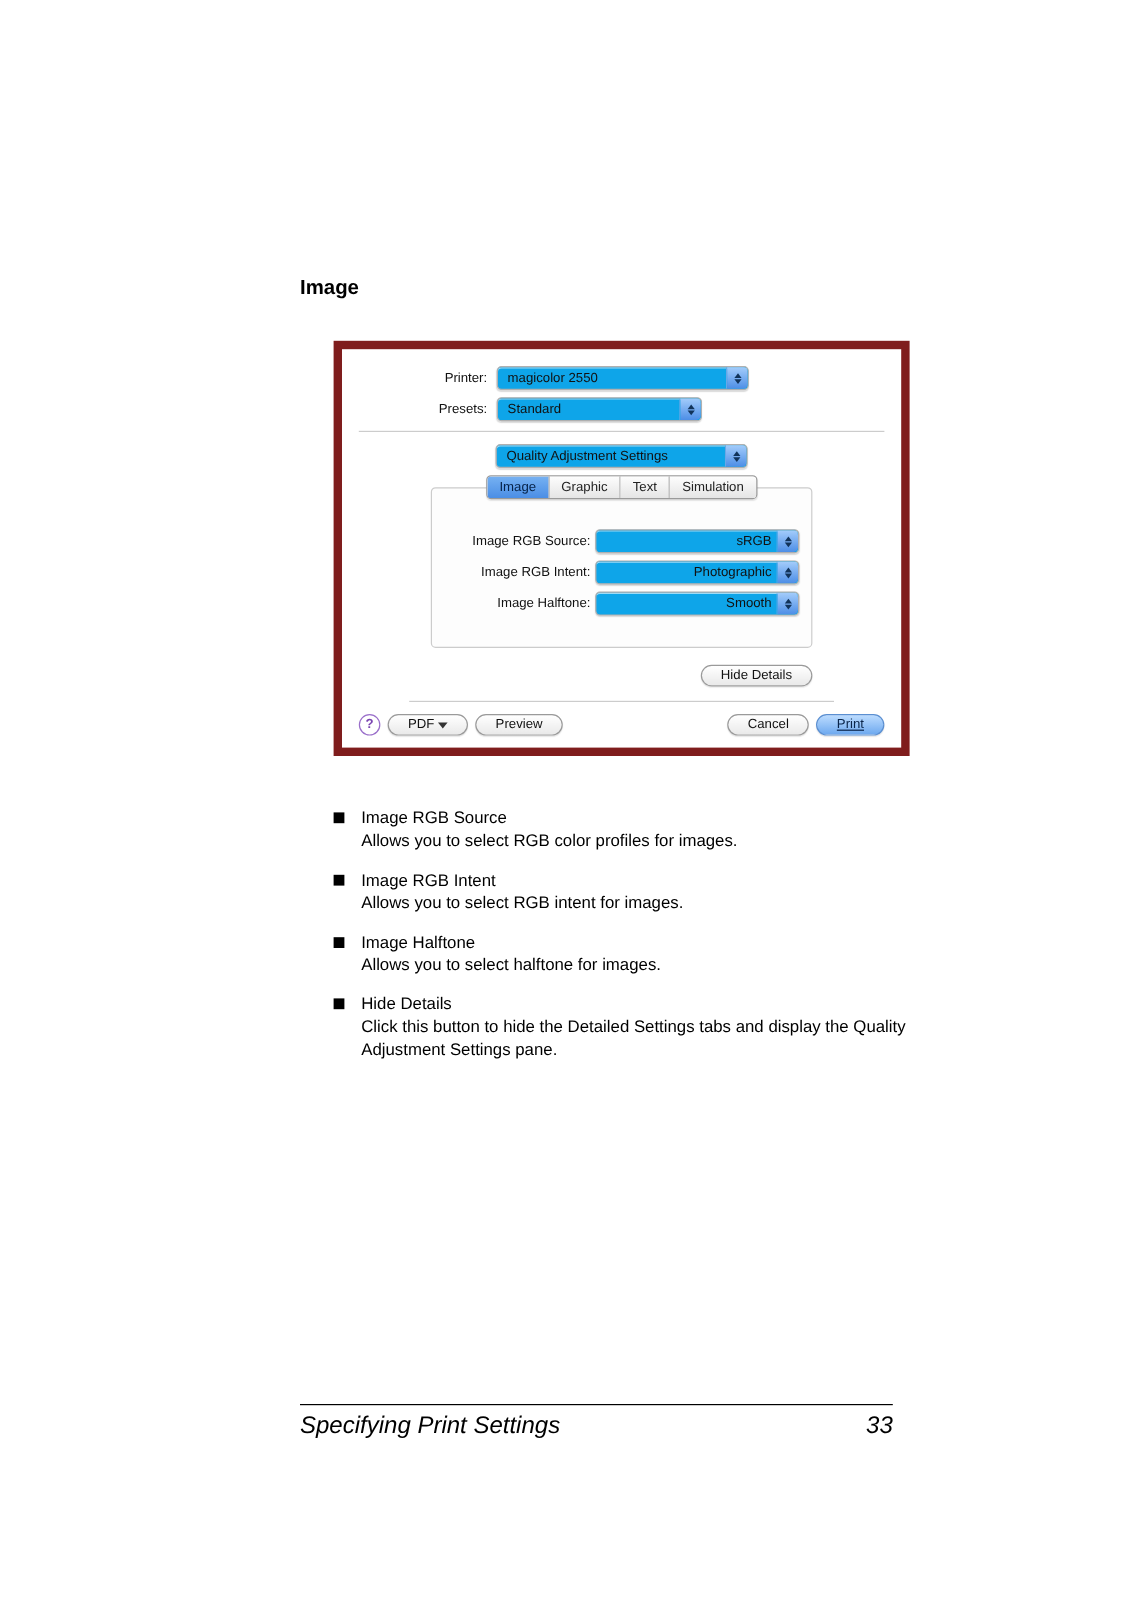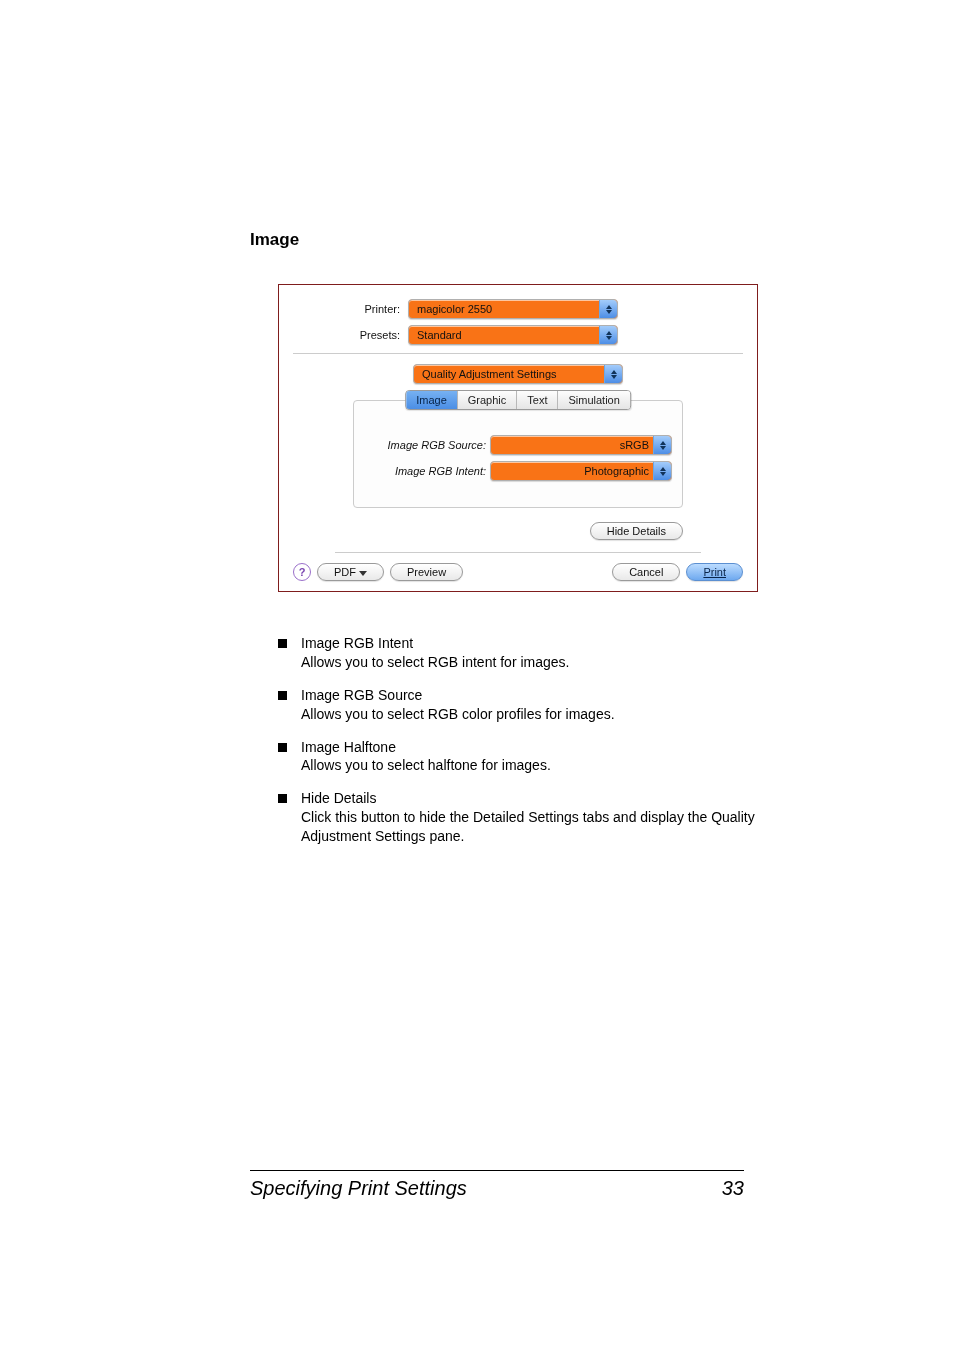--- a/index.html
+++ b/index.html
@@ -18,7 +18,7 @@
     margin-bottom: 34px;
   }
   .dialog {
-    border: 1px solid #7f1d1d;
+    border: 7px solid #7f1d1d;
     width: 480px;
     margin-left: 28px;
     padding: 14px 14px 10px 14px;

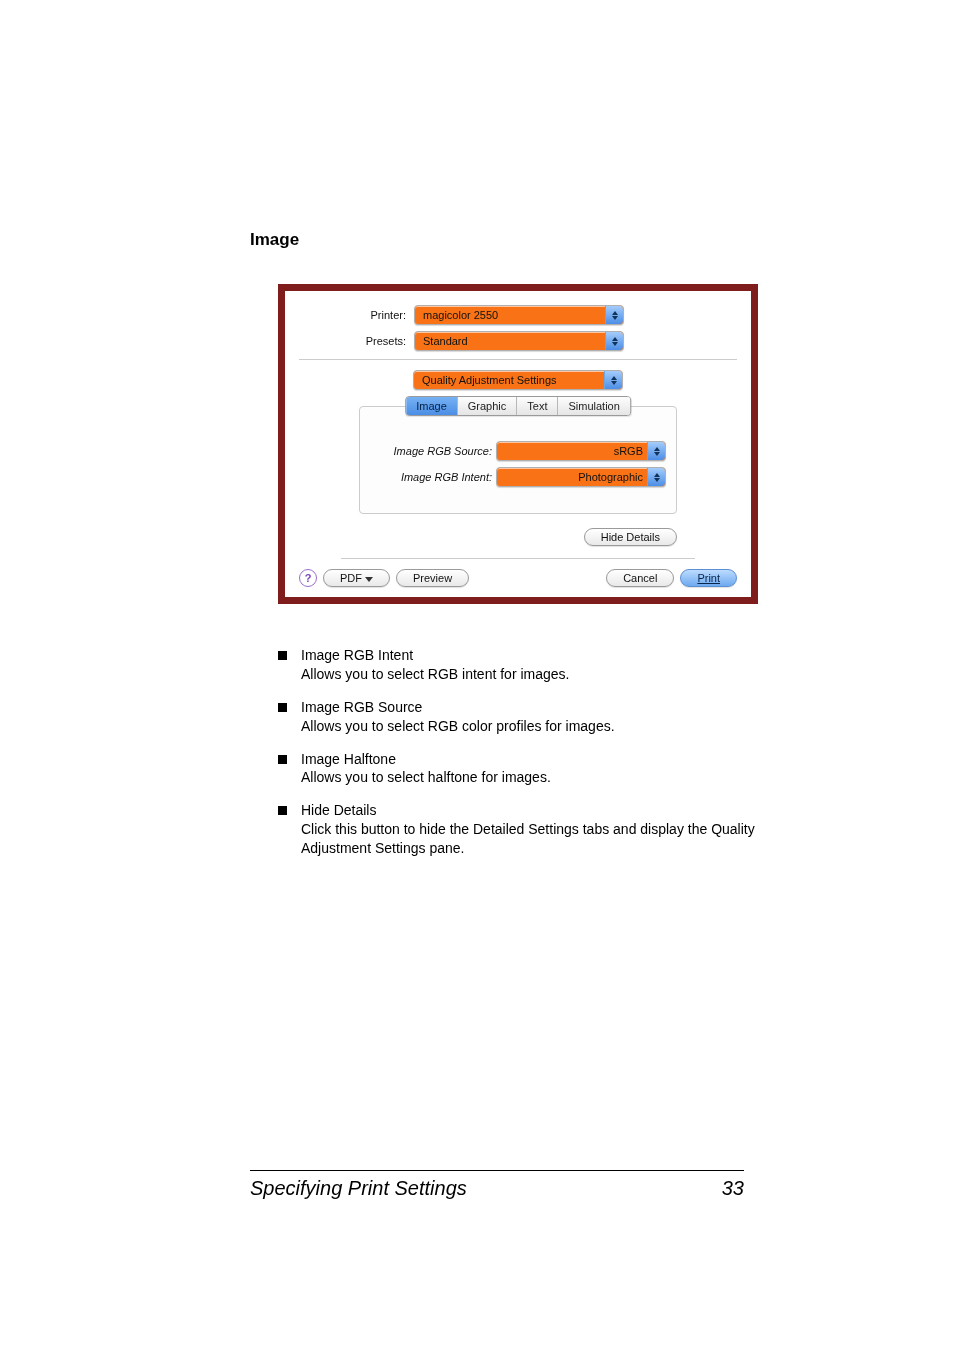--- a/index.html
+++ b/index.html
@@ -43,7 +43,7 @@
     height: 20px;
     border: 1px solid #b0b0b0;
     border-radius: 4px;
-    background: #f97316;
+    background: #0ea5e9;
     box-shadow: inset 0 1px 0 rgba(255,255,255,0.6), 0 1px 1px rgba(0,0,0,0.15);
   }
   .combo .val {

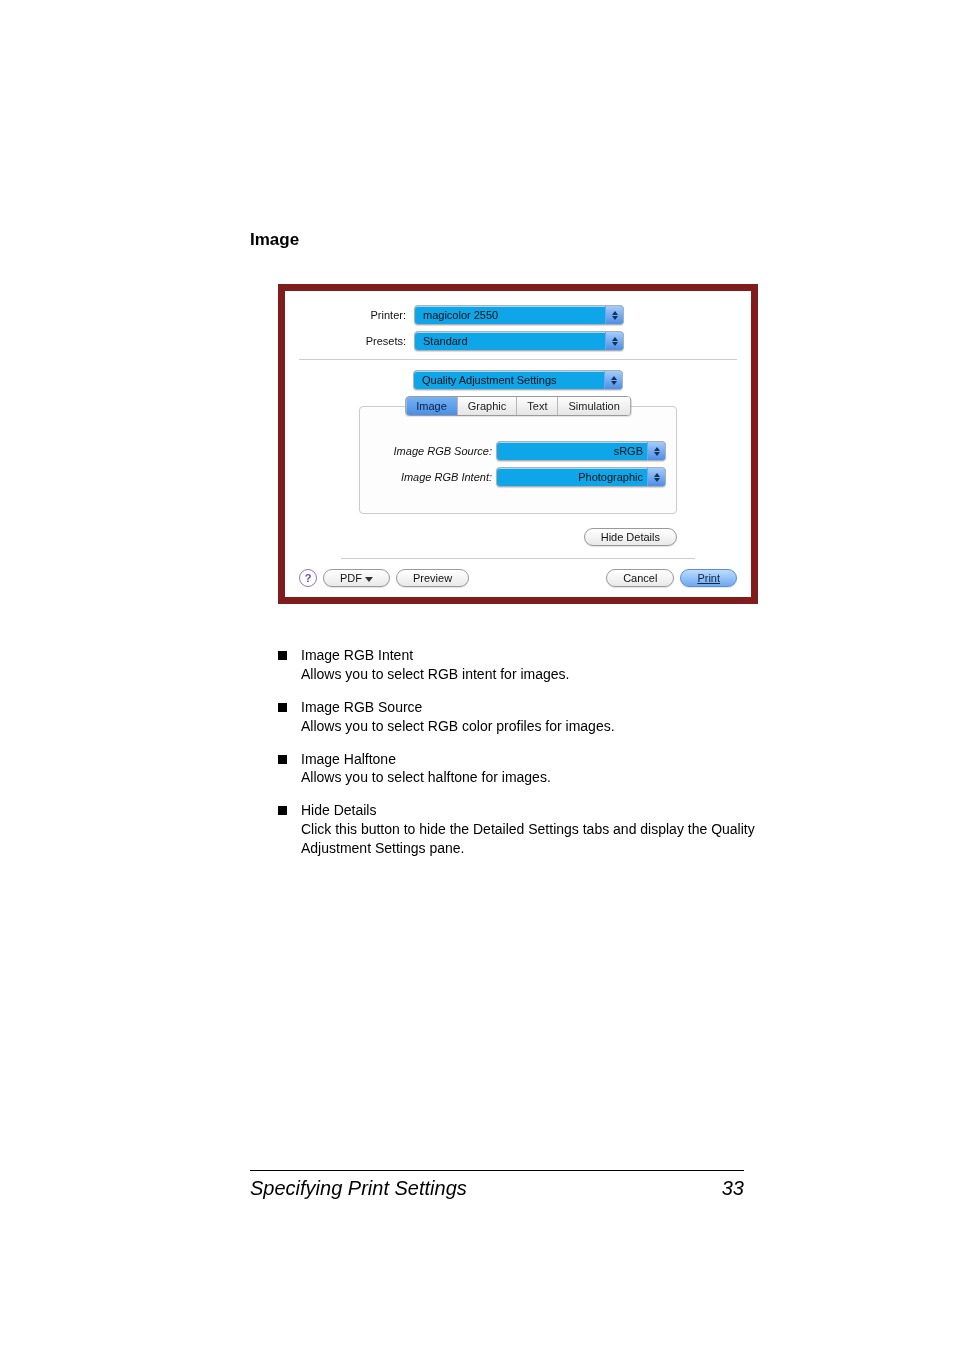--- a/index.html
+++ b/index.html
@@ -229,7 +229,7 @@
 
   <div class="row">
     <div class="lbl">Presets:</div>
-    <div class="combo" style="width:210px">
+    <div class="combo" style="width:171px">
       <span class="val">Standard</span>
       <span class="cap">
           <span class="arr-up"></span>

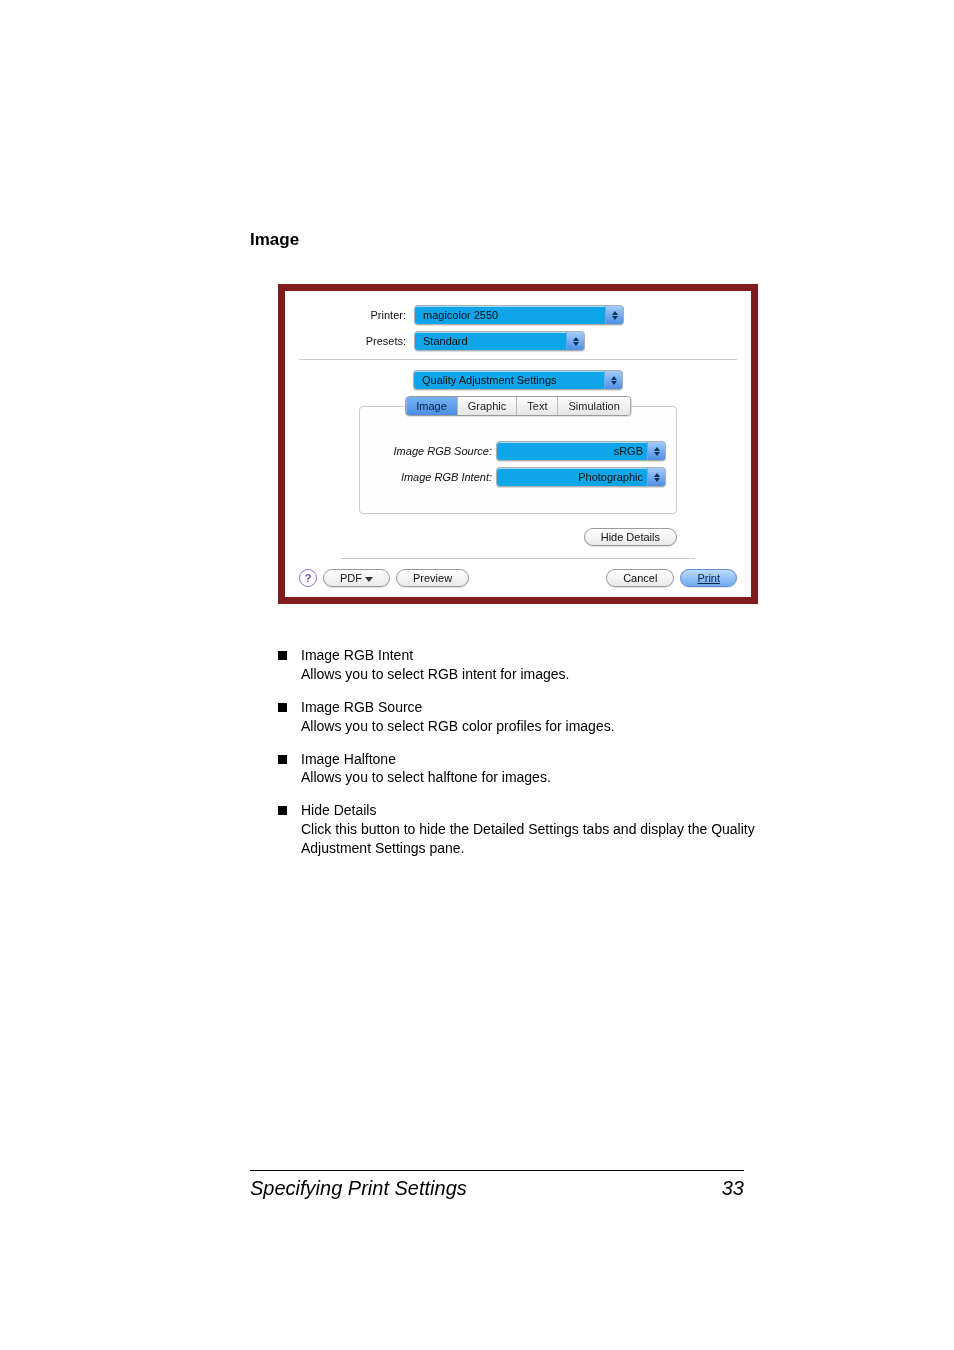--- a/index.html
+++ b/index.html
@@ -128,7 +128,6 @@
     width: 126px;
     text-align: right;
     padding-right: 4px;
-    font-style: italic;
   }
   .field-row .combo { flex: 1; justify-content: flex-end; }
 

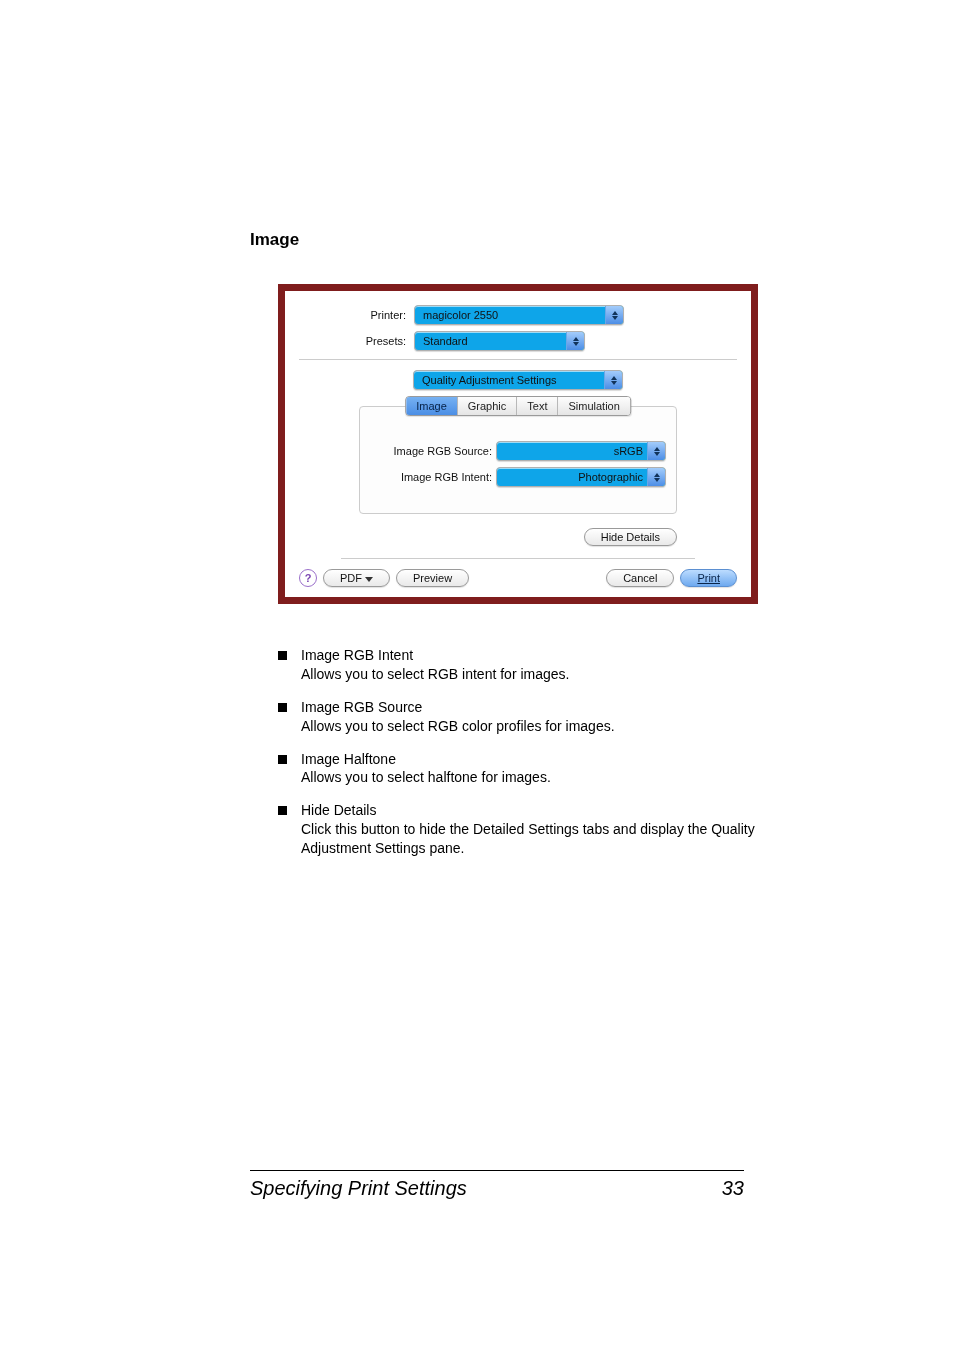--- a/index.html
+++ b/index.html
@@ -279,6 +279,16 @@
       </div>
     </div>
 
+    <div class="field-row">
+      <div class="flbl">Image Halftone:</div>
+      <div class="combo">
+        <span class="val">Smooth</span>
+        <span class="cap">
+            <span class="arr-up"></span>
+            <span class="arr-dn"></span>
+          </span>
+      </div>
+    </div>
   </div>
 
   <div class="hide-row">

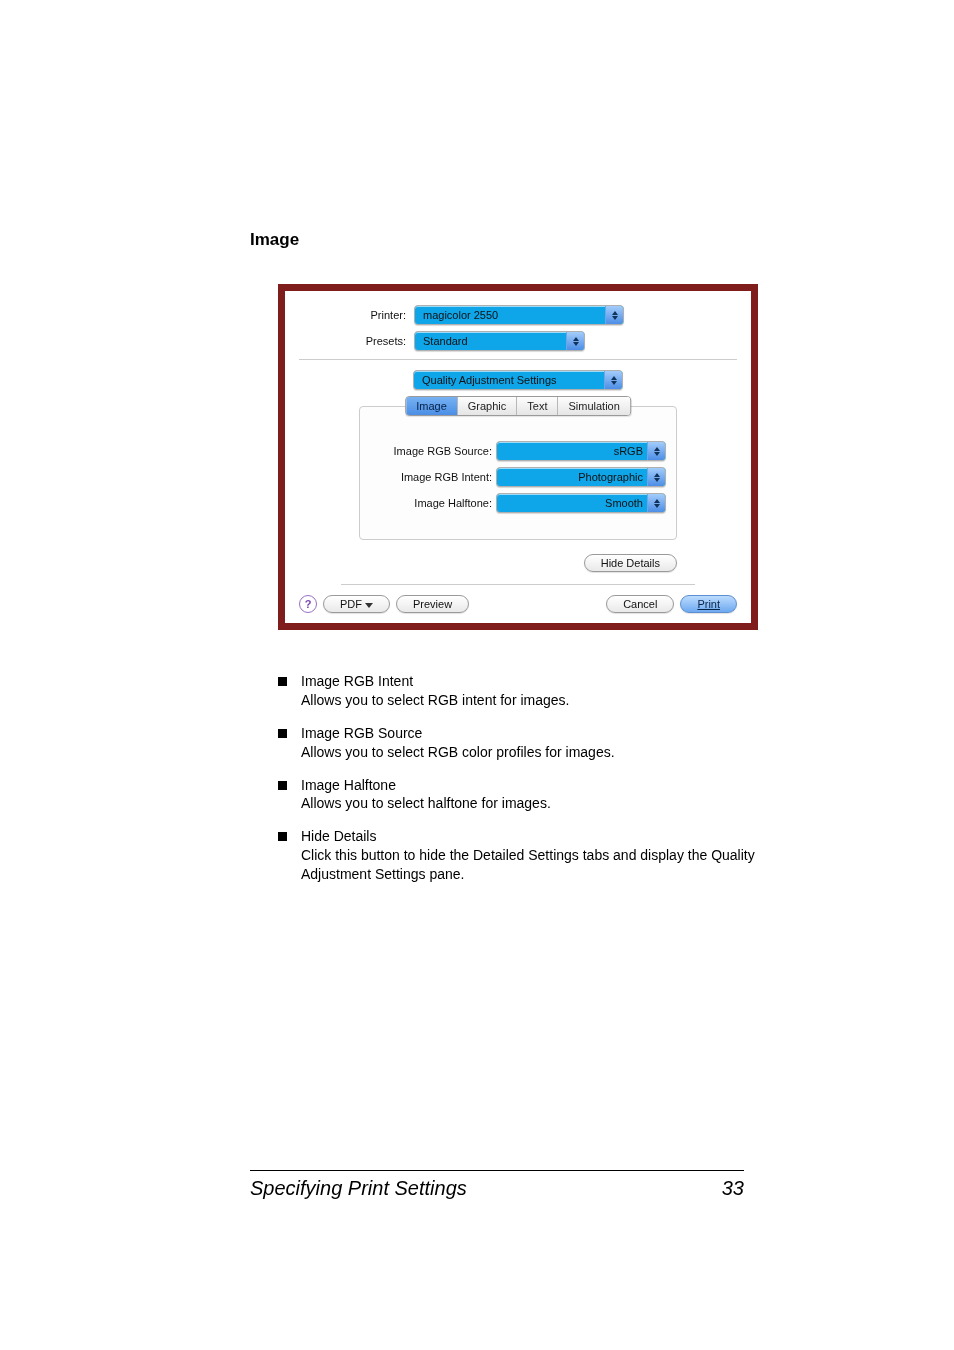--- a/index.html
+++ b/index.html
@@ -314,15 +314,15 @@
   <div class="item">
     <div class="sq"></div>
     <div class="btext">
-      <span class="bhead">Image RGB Intent</span>
-      <span>Allows you to select RGB intent for images.</span>
+      <span class="bhead">Image RGB Source</span>
+      <span>Allows you to select RGB color profiles for images.</span>
     </div>
   </div>
   <div class="item">
     <div class="sq"></div>
     <div class="btext">
-      <span class="bhead">Image RGB Source</span>
-      <span>Allows you to select RGB color profiles for images.</span>
+      <span class="bhead">Image RGB Intent</span>
+      <span>Allows you to select RGB intent for images.</span>
     </div>
   </div>
   <div class="item">

